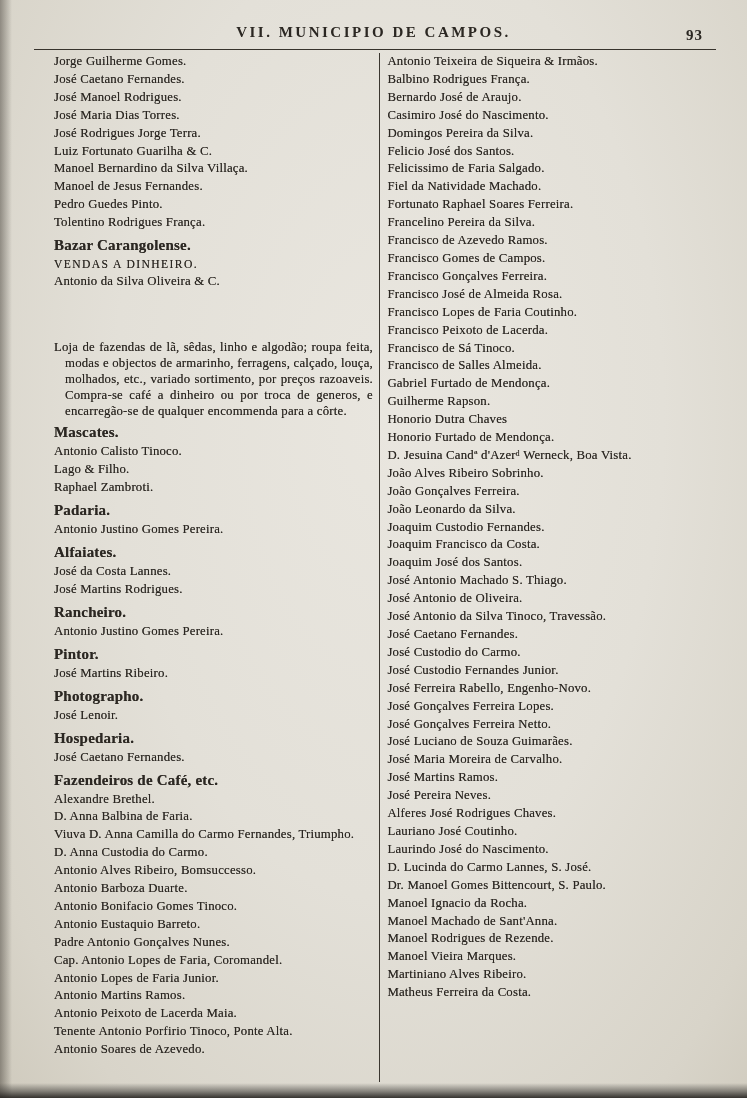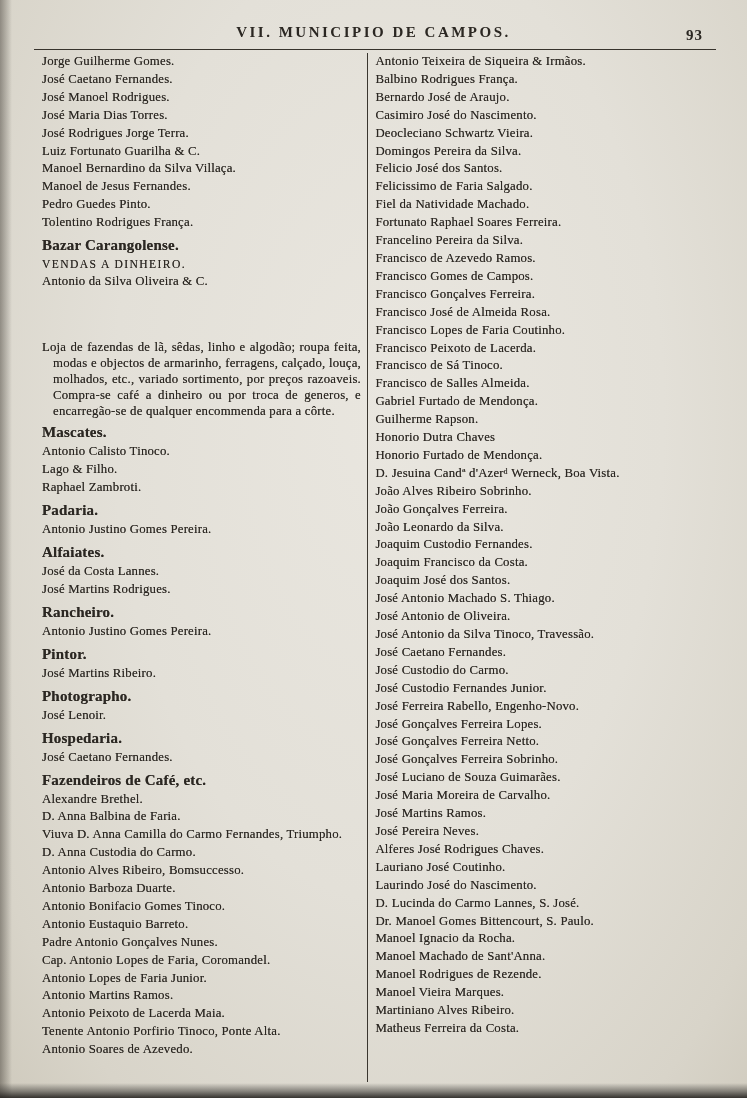--- a/index.html
+++ b/index.html
@@ -37,7 +37,7 @@
     border-top: 1.6px solid #37332c;
   }
   .columns {
-    position: absolute; top: 53px; left: 42px; width: 684px; bottom: 16px;
+    position: absolute; top: 53px; left: 54px; width: 684px; bottom: 16px;
     display: flex;
   }
   .col-left  { width: 319px; padding-right: 6px; }

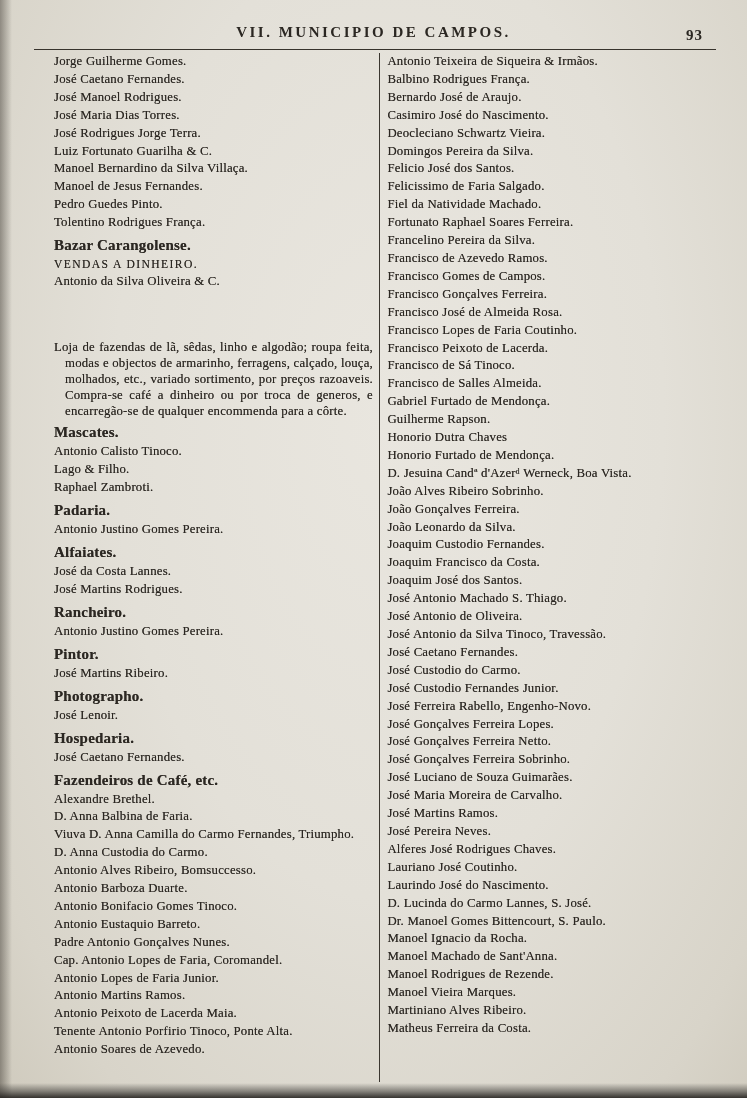--- a/index.html
+++ b/index.html
@@ -116,7 +116,6 @@
         <div class="row entry">Balbino Rodrigues França.</div>
         <div class="row entry">Bernardo José de Araujo.</div>
         <div class="row entry">Casimiro José do Nascimento.</div>
-        <div class="row entry">Deocleciano Schwartz Vieira.</div>
         <div class="row entry">Domingos Pereira da Silva.</div>
         <div class="row entry">Felicio José dos Santos.</div>
         <div class="row entry">Felicissimo de Faria Salgado.</div>

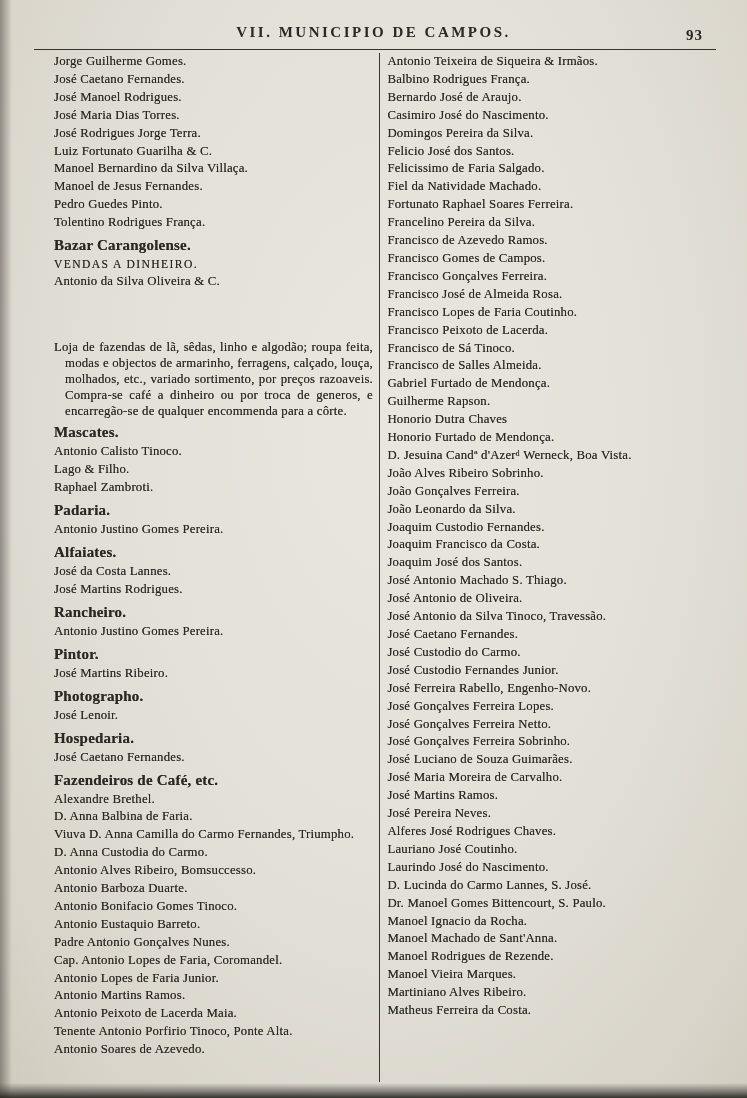--- a/index.html
+++ b/index.html
@@ -150,7 +150,6 @@
         <div class="row entry">José Ferreira Rabello, Engenho-Novo.</div>
         <div class="row entry">José Gonçalves Ferreira Lopes.</div>
         <div class="row entry">José Gonçalves Ferreira Netto.</div>
-        <div class="row entry">José Gonçalves Ferreira Sobrinho.</div>
         <div class="row entry">José Luciano de Souza Guimarães.</div>
         <div class="row entry">José Maria Moreira de Carvalho.</div>
         <div class="row entry">José Martins Ramos.</div>

